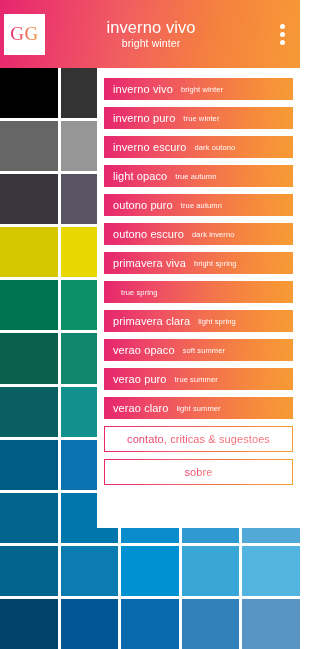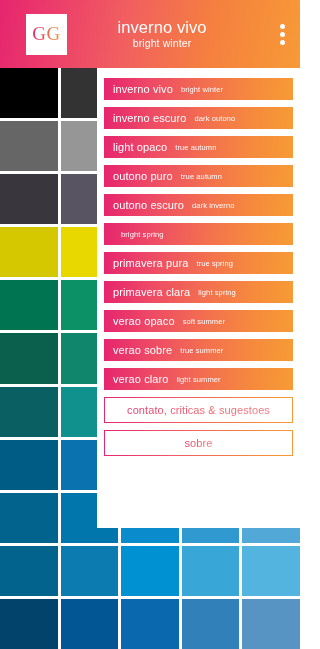--- a/index.html
+++ b/index.html
@@ -44,7 +44,7 @@
   #logo-box {
     width: 41px;
     height: 41px;
-    margin-left: 26px;
+    margin-left: 4px;
     background: #ffffff;
     display: flex;
     align-items: center;

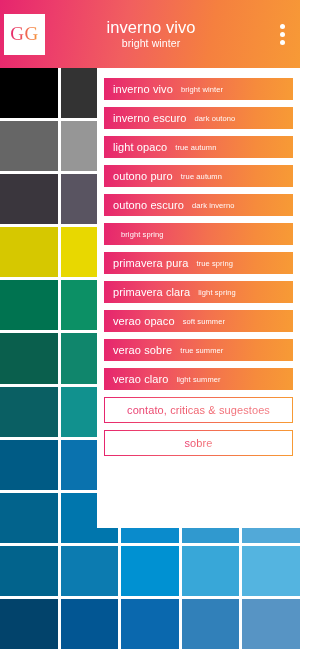--- a/index.html
+++ b/index.html
@@ -216,6 +216,10 @@
         <span class="season-en">bright winter</span>
       </div>
       <div class="season-row">
+        <span class="season-pt">inverno puro</span>
+        <span class="season-en">true winter</span>
+      </div>
+      <div class="season-row">
         <span class="season-pt">inverno escuro</span>
         <span class="season-en">dark outono</span>
       </div>

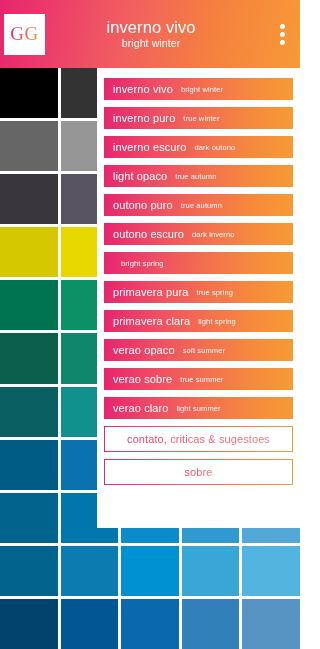--- a/index.html
+++ b/index.html
@@ -236,6 +236,7 @@
         <span class="season-en">dark inverno</span>
       </div>
       <div class="season-row">
+        <span class="season-pt">primavera viva</span>
         <span class="season-en">bright spring</span>
       </div>
       <div class="season-row">

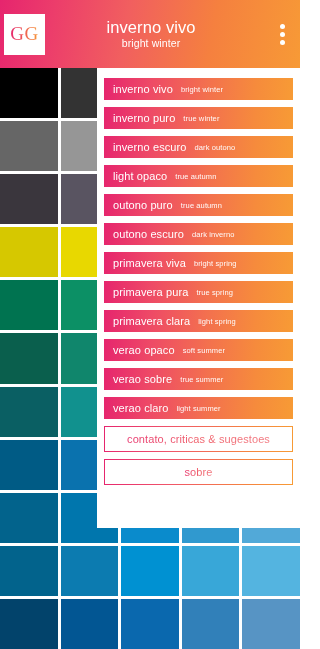--- a/index.html
+++ b/index.html
@@ -240,7 +240,6 @@
         <span class="season-en">bright spring</span>
       </div>
       <div class="season-row">
-        <span class="season-pt">primavera pura</span>
         <span class="season-en">true spring</span>
       </div>
       <div class="season-row">

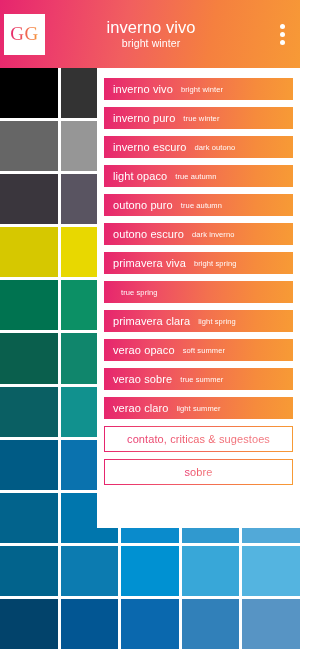--- a/index.html
+++ b/index.html
@@ -251,7 +251,7 @@
         <span class="season-en">soft summer</span>
       </div>
       <div class="season-row">
-        <span class="season-pt">verao sobre</span>
+        <span class="season-pt">verao puro</span>
         <span class="season-en">true summer</span>
       </div>
       <div class="season-row">

